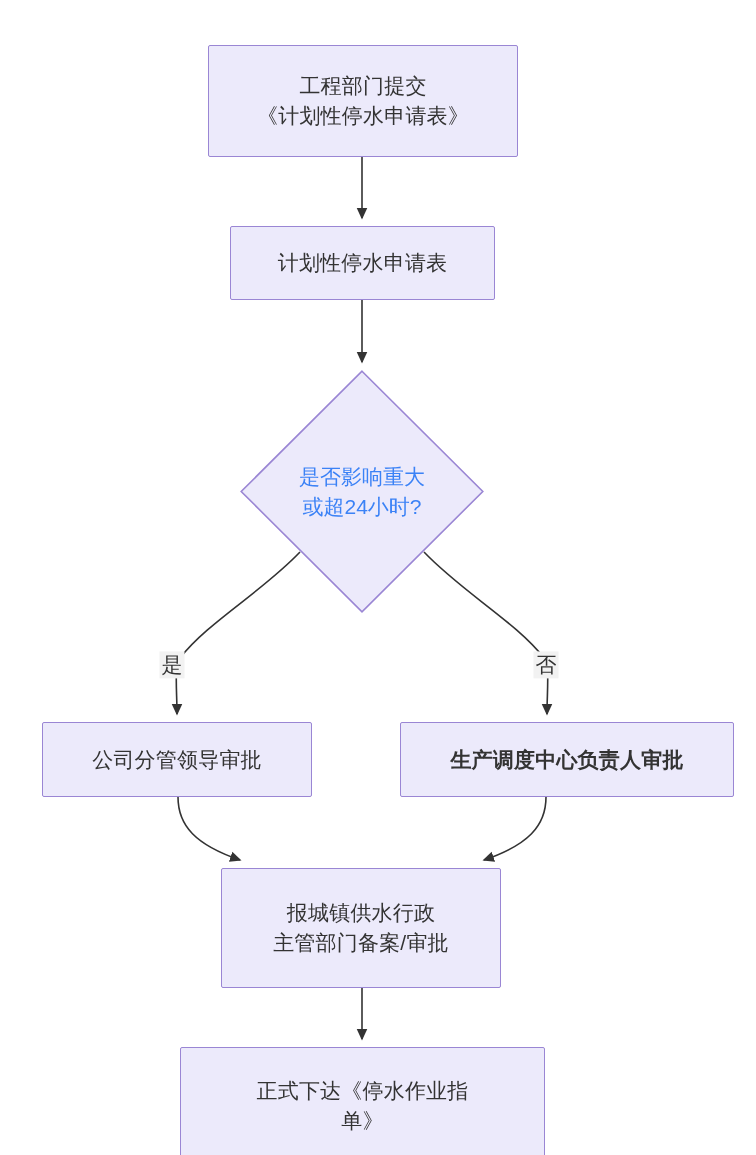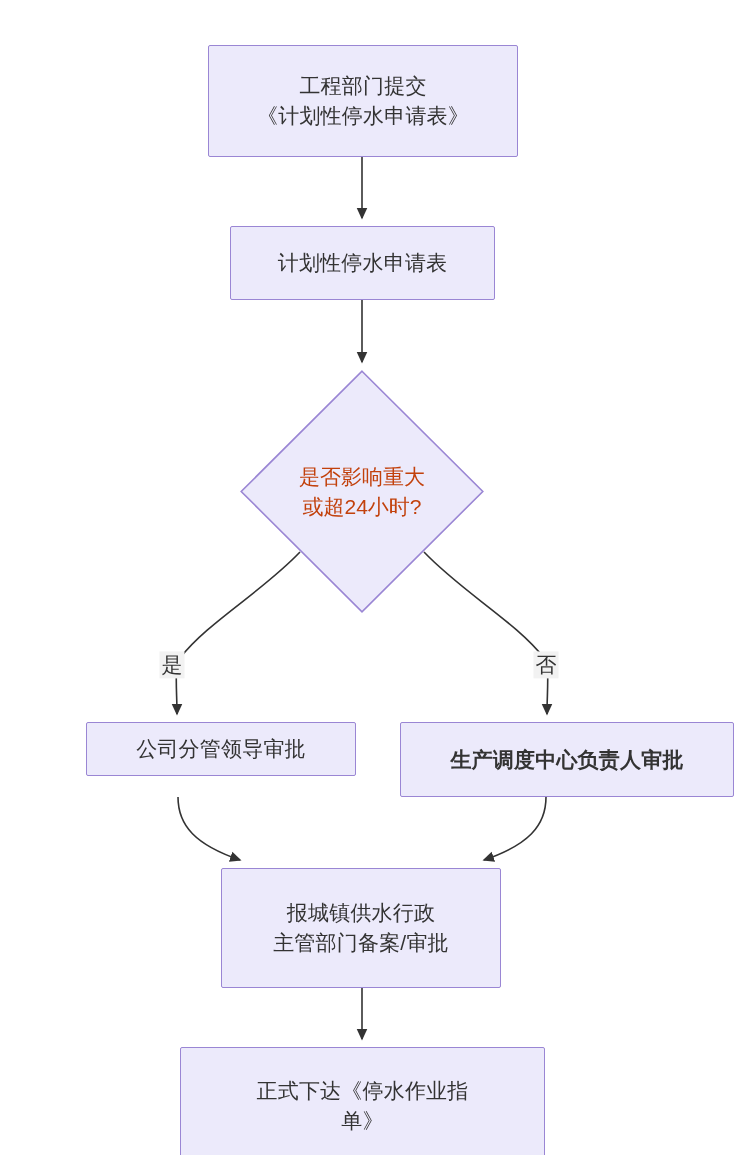--- a/index.html
+++ b/index.html
@@ -70,7 +70,7 @@
     align-items: center;
     justify-content: center;
     text-align: center;
-    color: #c2410c;
+    color: #3b82f6;
     font-size: 21px;
     line-height: 1.42;
     white-space: pre-line;

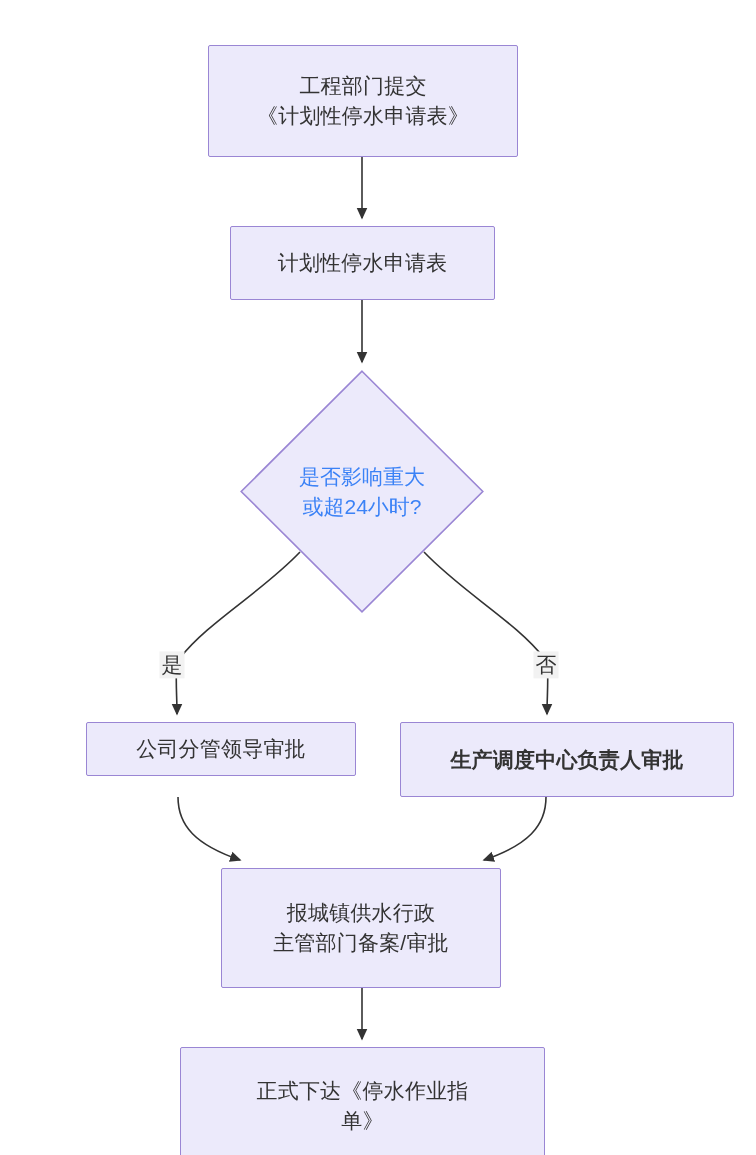--- a/index.html
+++ b/index.html
@@ -130,7 +130,7 @@
 或超24小时?</span>
   </div>
 
-  <div class="node" style="left:42px; top:722px; width:270px; height:54px;margin-left:44px;">
+  <div class="node" style="left:42px; top:722px; width:270px; height:75px;">
     <span class="node-label">公司分管领导审批</span>
   </div>
 

